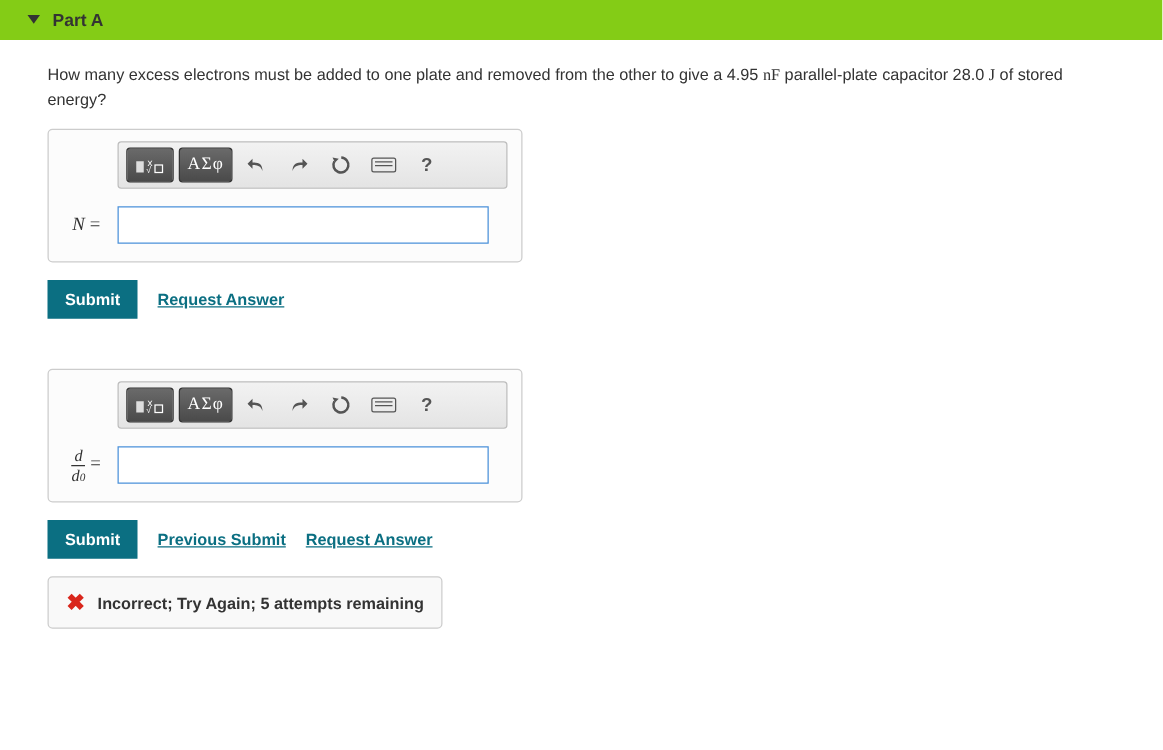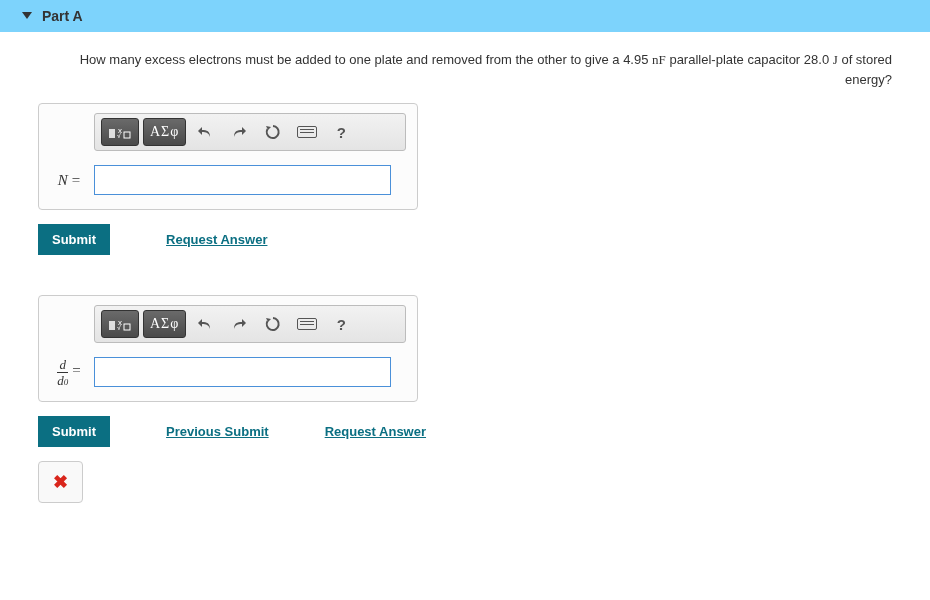--- a/index.html
+++ b/index.html
@@ -18,7 +18,7 @@
   }
   .part-header {
     padding: 8px 10px 8px 22px;
-    background: #7dd3fc;
+    background: #84cc16;
     position: relative;
     margin-bottom: 18px;
   }

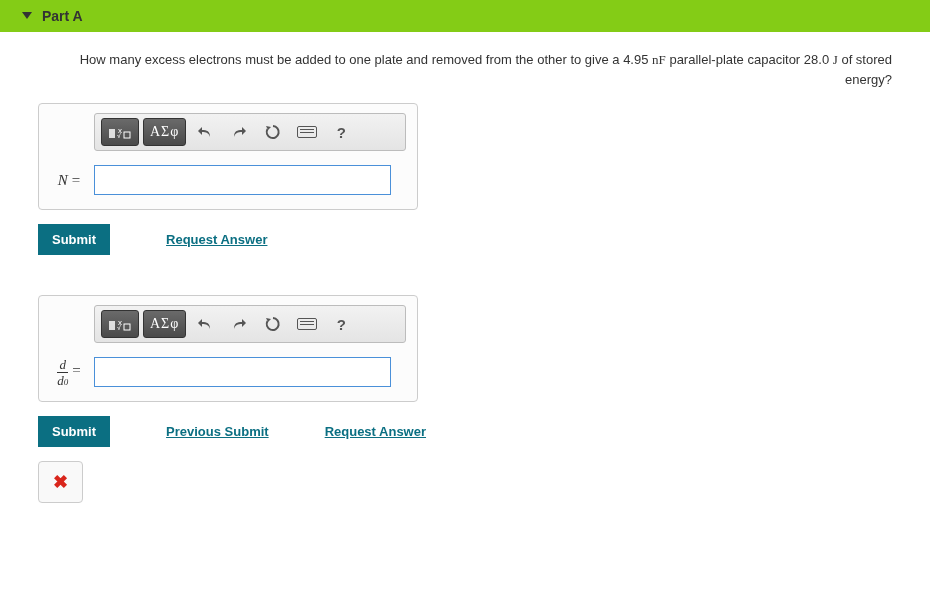--- a/index.html
+++ b/index.html
@@ -46,7 +46,6 @@
     color: #333;
     margin-bottom: 14px;
     line-height: 1.5;
-    text-align: right;
   }
   .question-text .unit {
     font-family: "Times New Roman", serif;

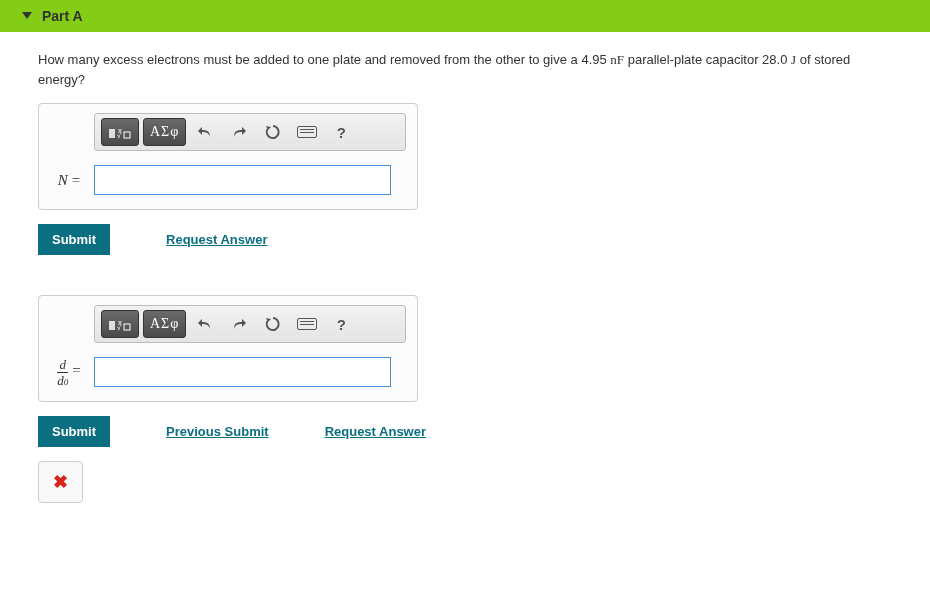--- a/index.html
+++ b/index.html
@@ -134,7 +134,7 @@
   .actions {
     display: flex;
     align-items: center;
-    gap: 32px;
+    gap: 16px;
     margin-bottom: 14px;
   }
   .submit-btn {

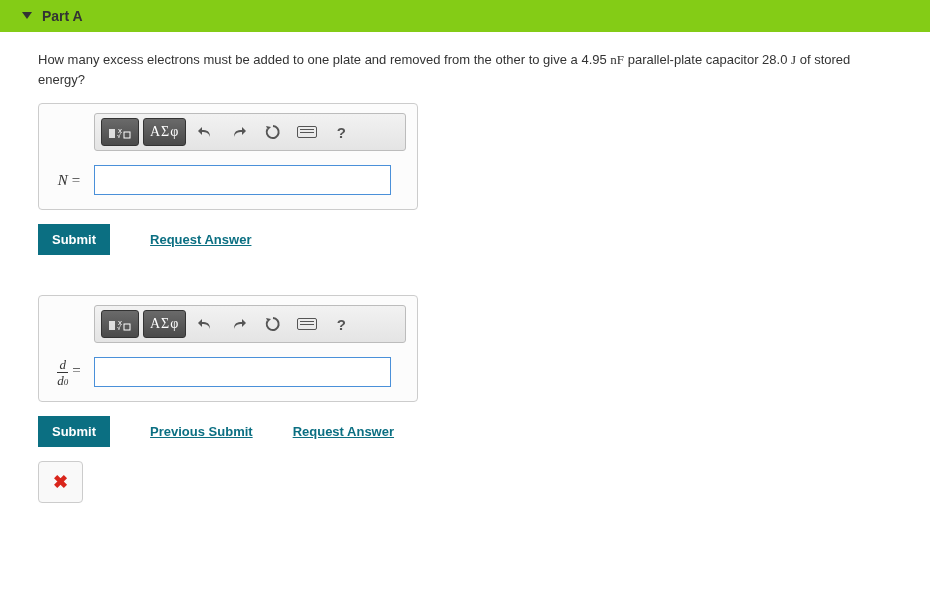--- a/index.html
+++ b/index.html
@@ -152,7 +152,6 @@
     font-size: 13px;
     font-weight: bold;
     cursor: pointer;
-    margin-left: 24px;
   }
   .feedback-box {
     border: 1px solid #ccc;

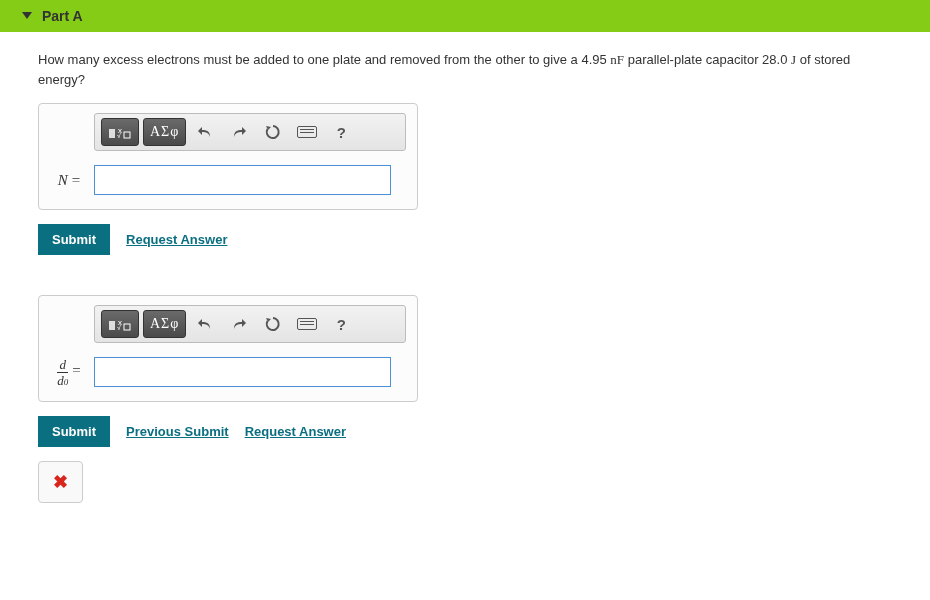--- a/index.html
+++ b/index.html
@@ -302,6 +302,7 @@
 
     <div class="feedback-box">
       <span class="x-icon">✖</span>
+      <span>Incorrect; Try Again; 5 attempts remaining</span>
     </div>
   </div>
 </div>

